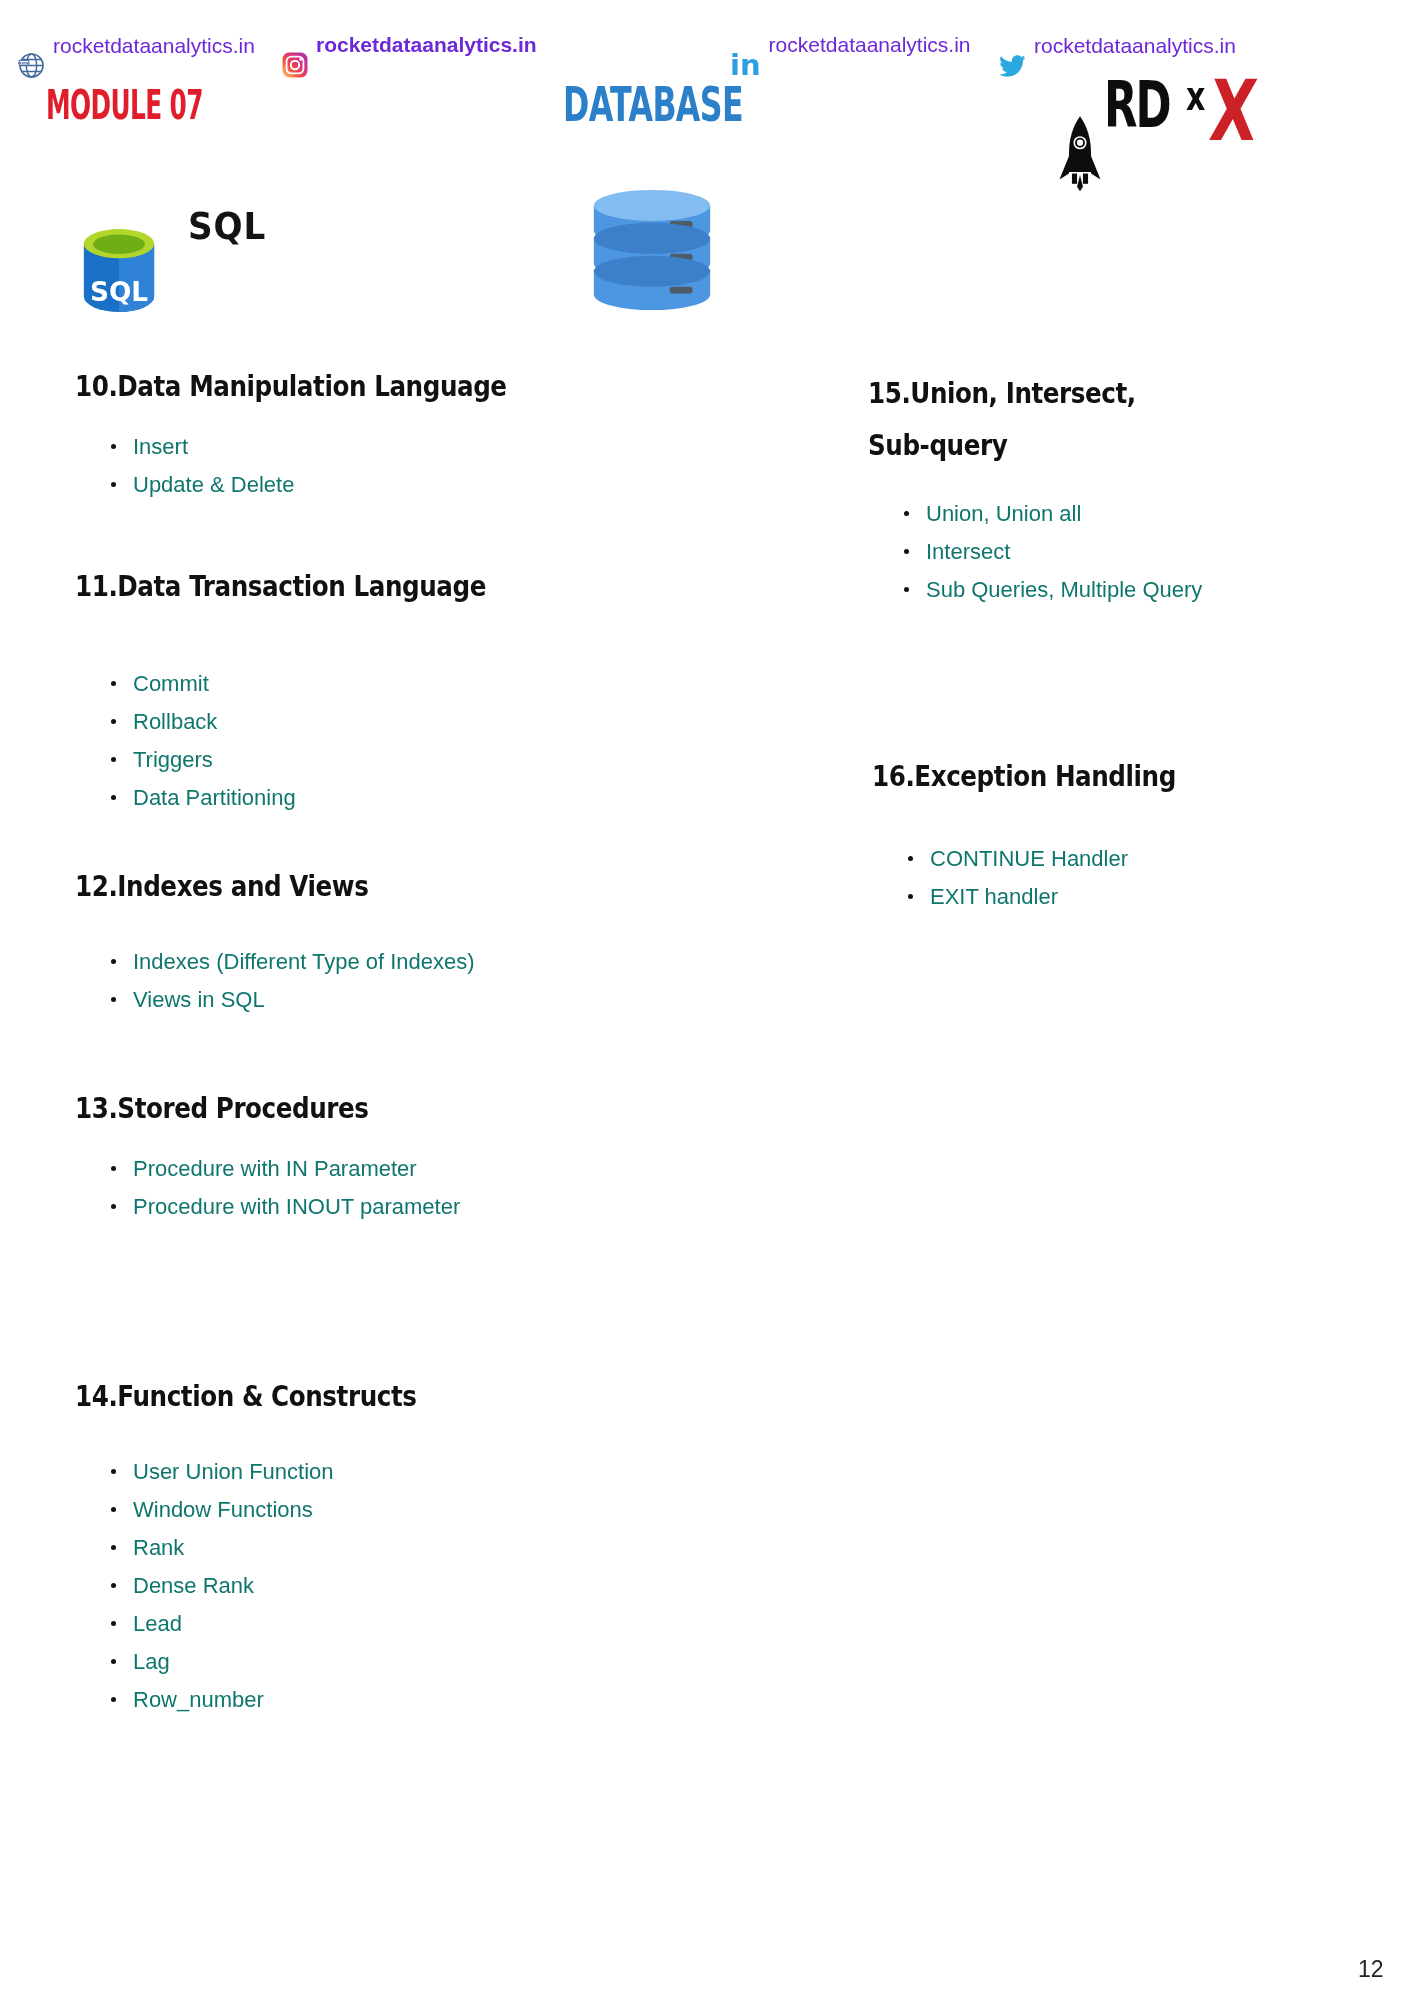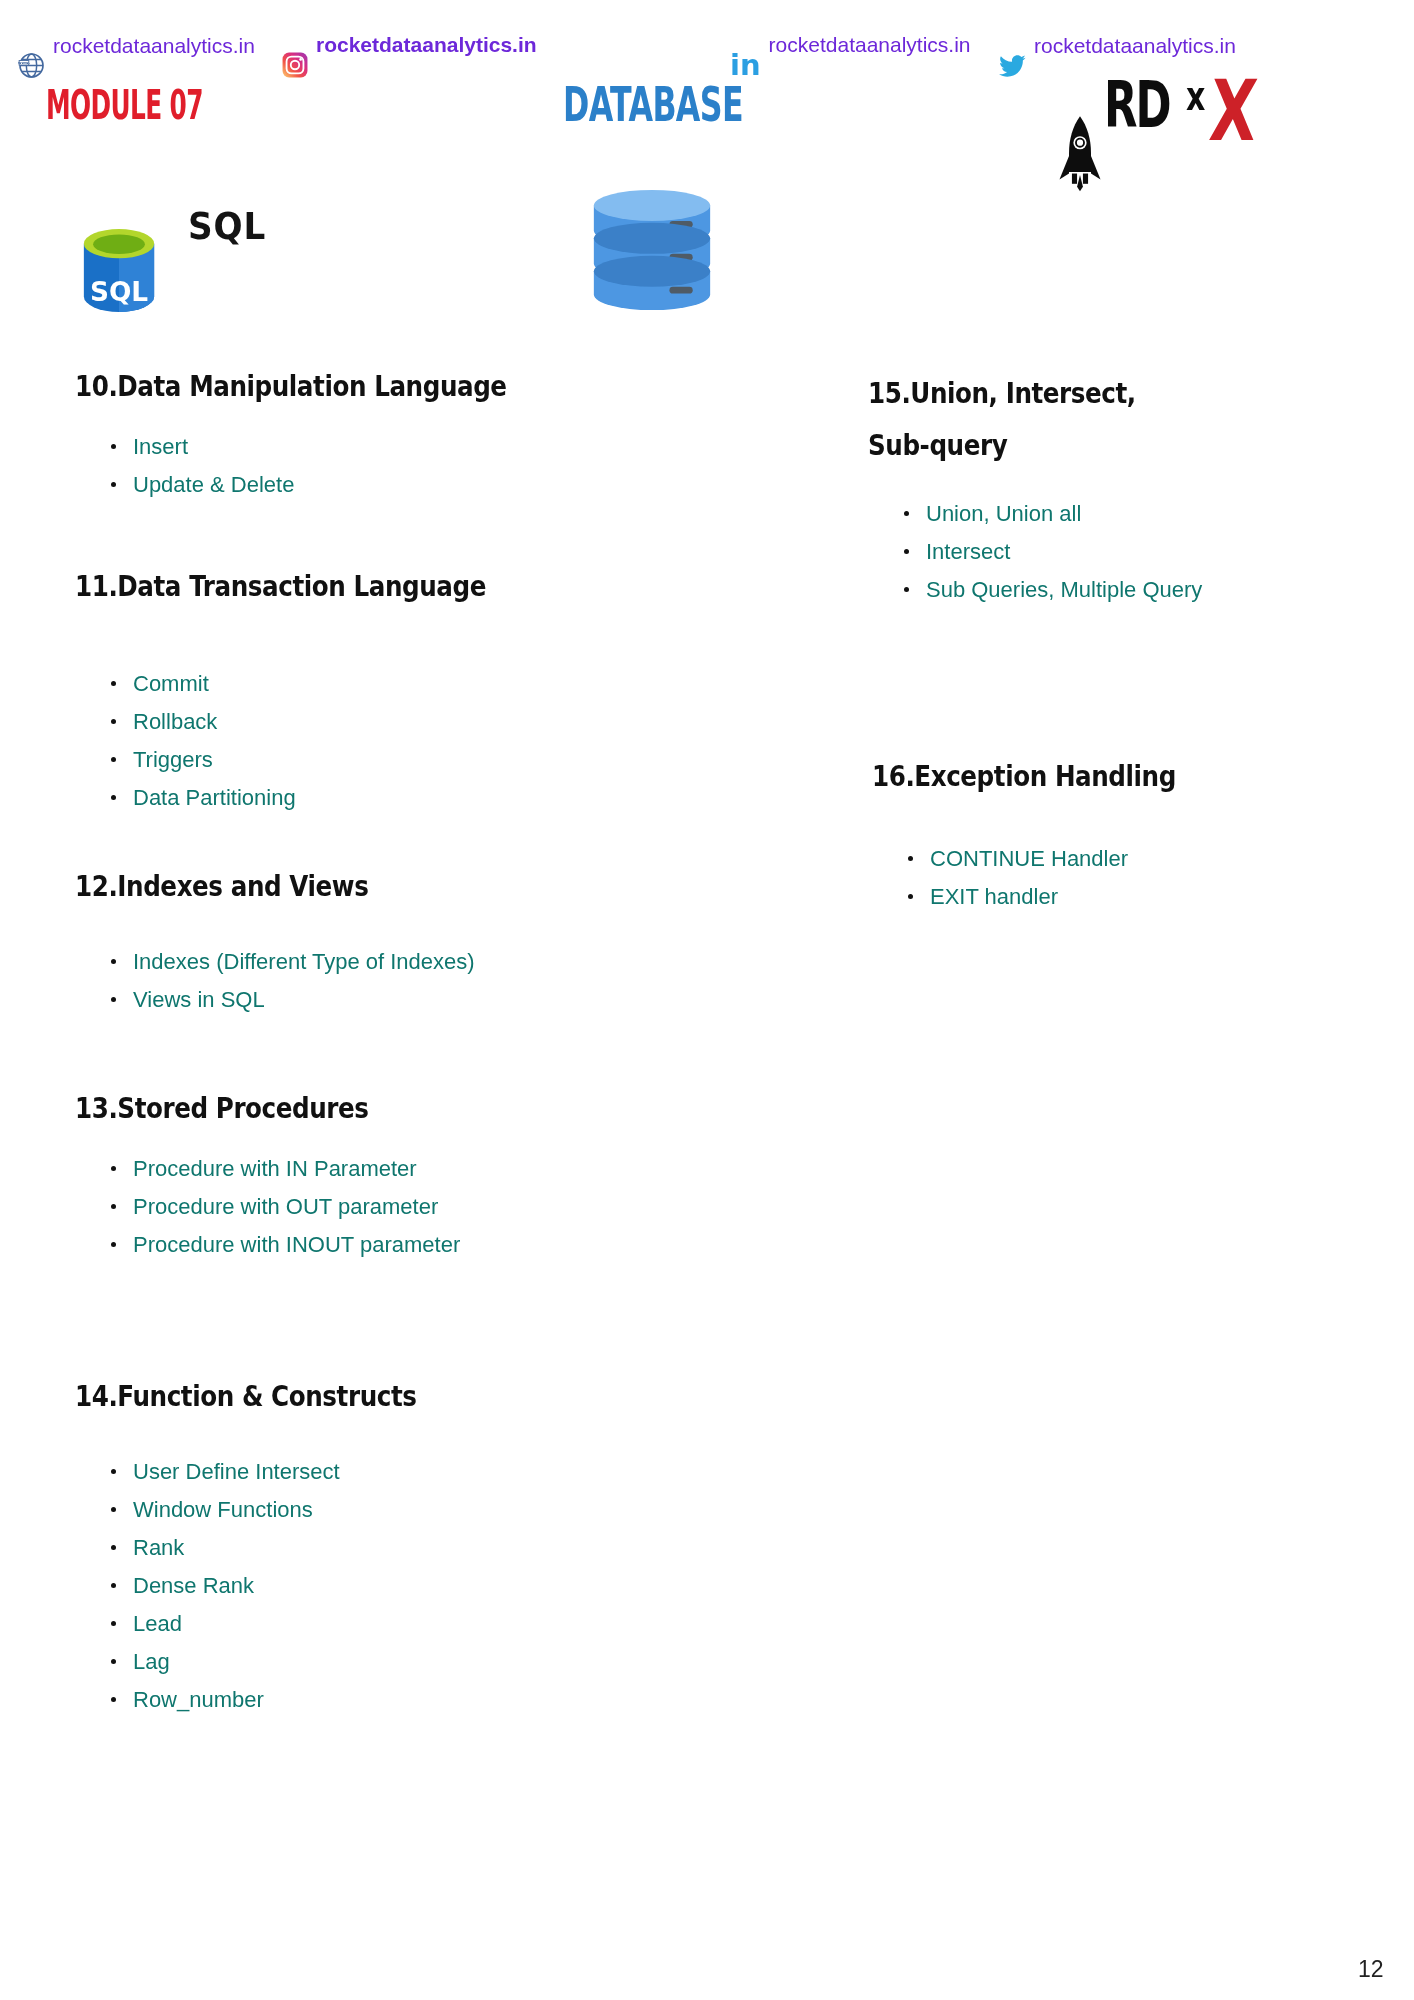--- a/index.html
+++ b/index.html
@@ -206,7 +206,6 @@
       </h2>
     <ul class="topic-list" style="margin-top:13px">
         <li>Procedure with IN Parameter</li>
-        <li>Procedure with OUT parameter</li>
         <li>Procedure with INOUT parameter</li>
       </ul>
   </section>

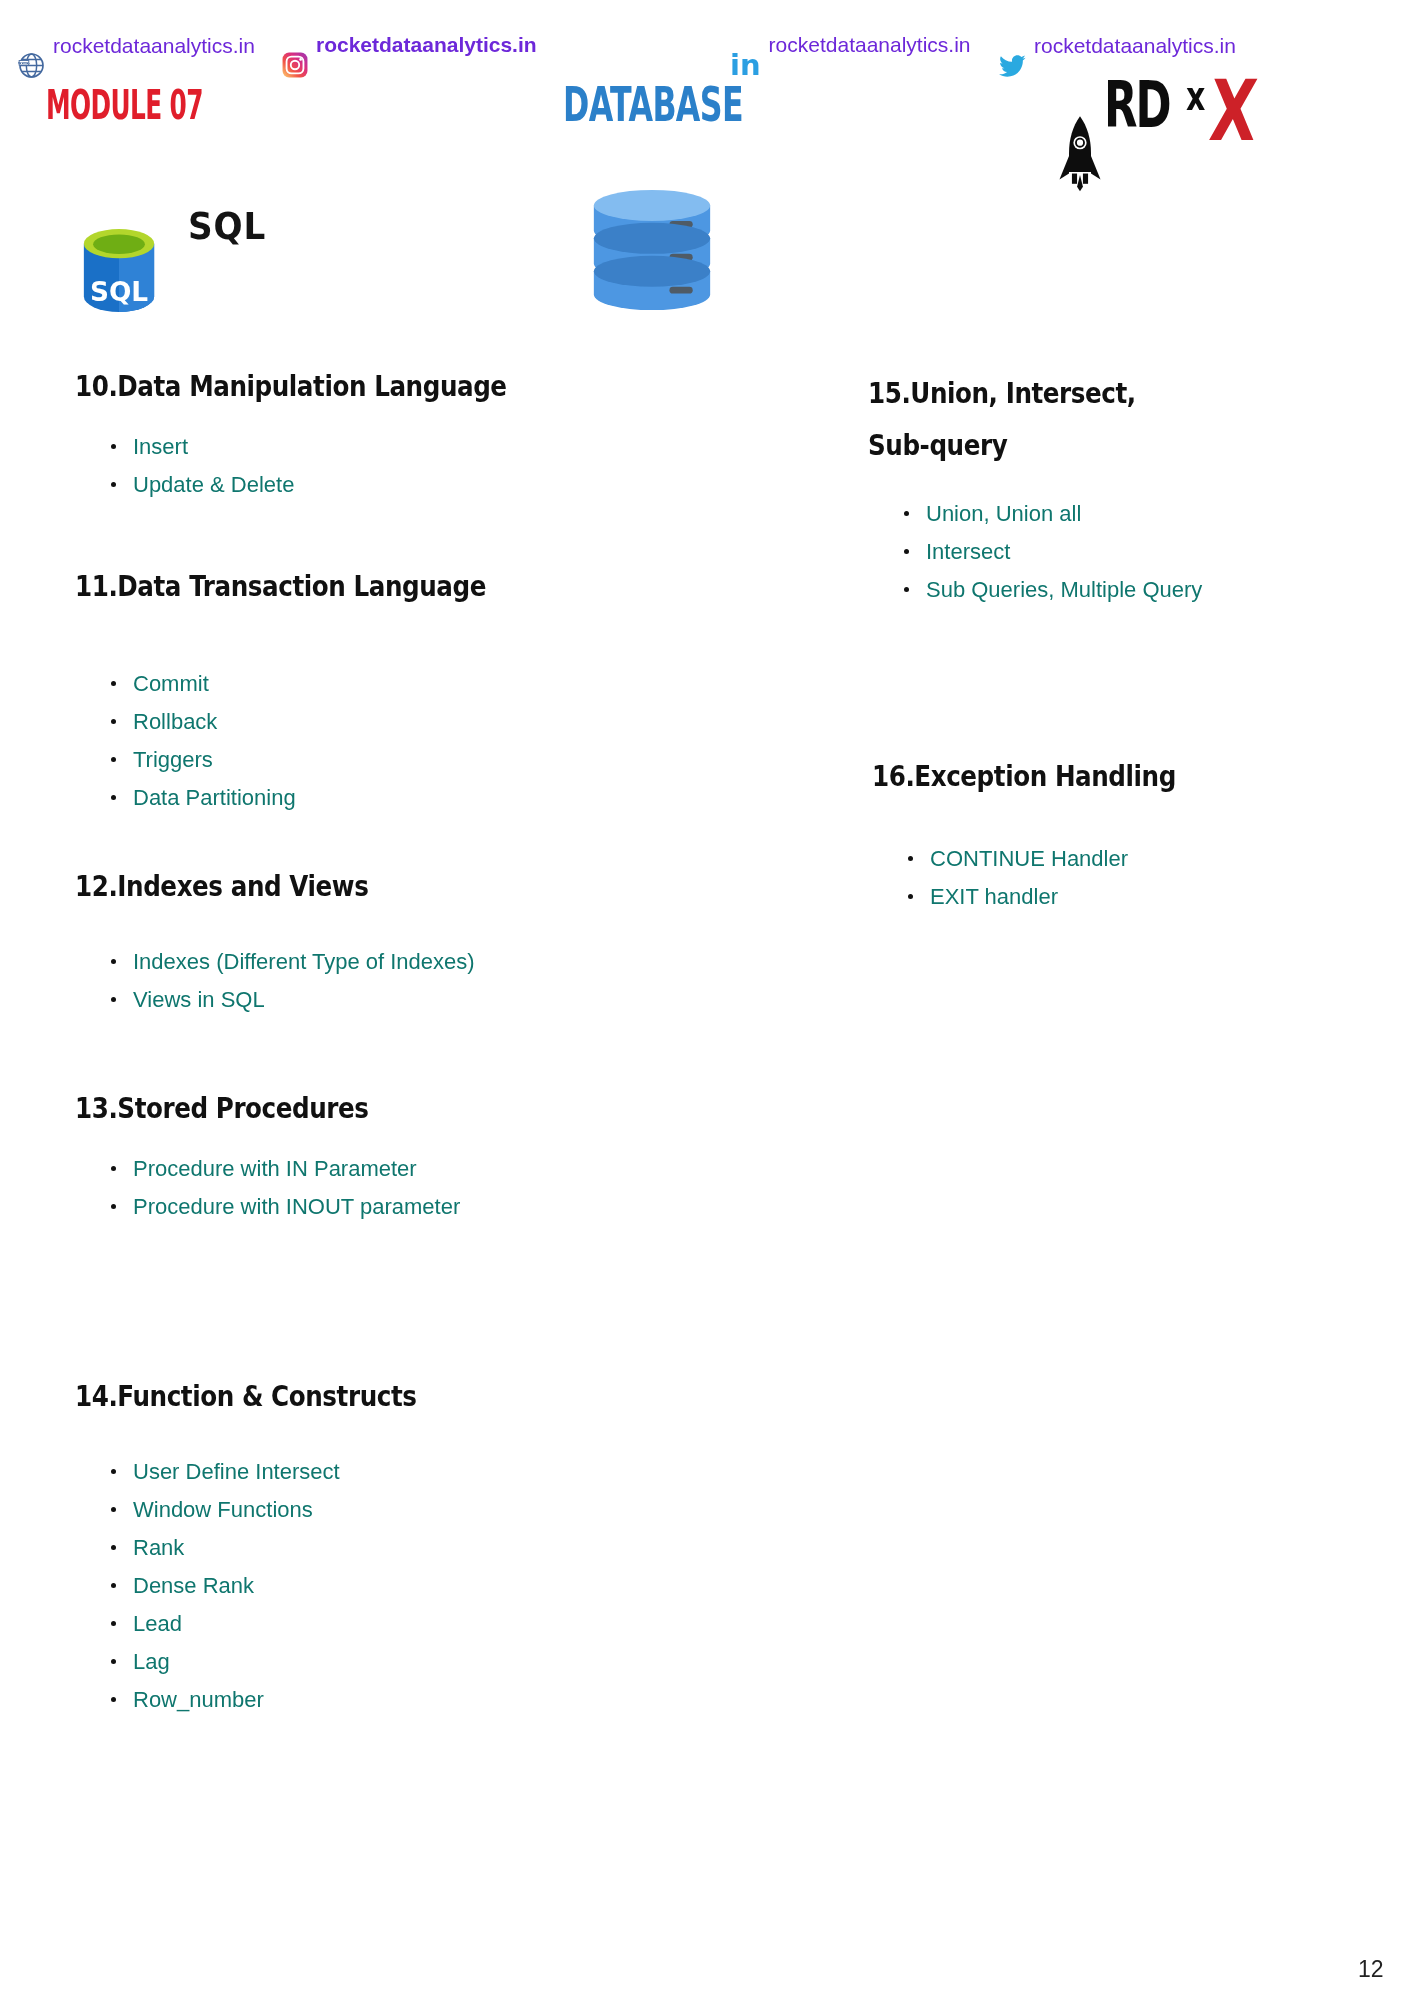--- a/index.html
+++ b/index.html
@@ -215,7 +215,7 @@
         <div class="tline">14.Function &amp; Constructs</div>
       </h2>
     <ul class="topic-list" style="margin-top:38px">
-        <li>User Define Intersect</li>
+        <li>User Union Function</li>
         <li>Window Functions</li>
         <li>Rank</li>
         <li>Dense Rank</li>

